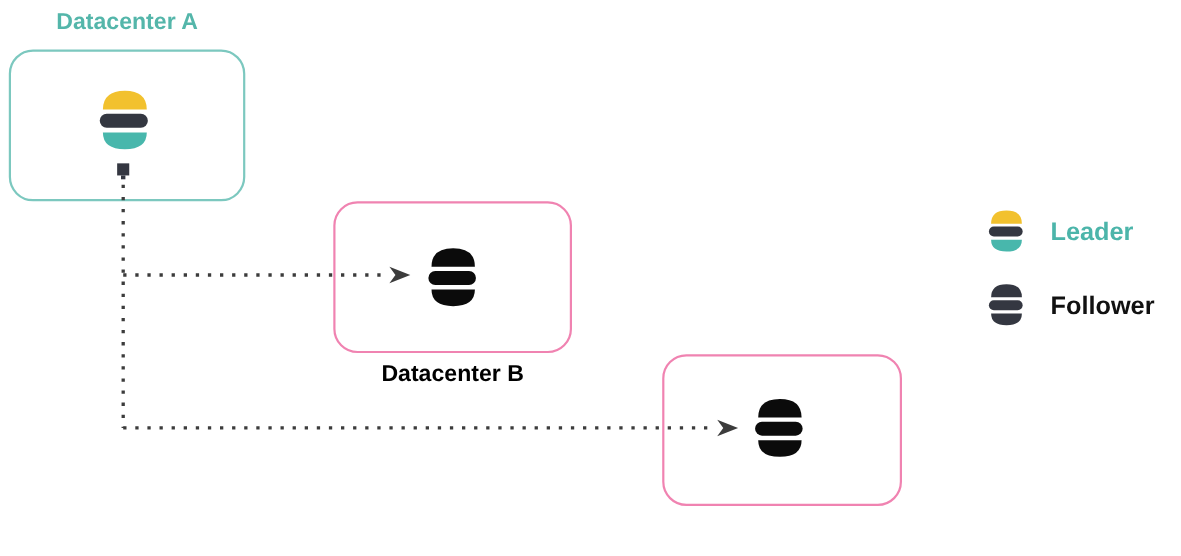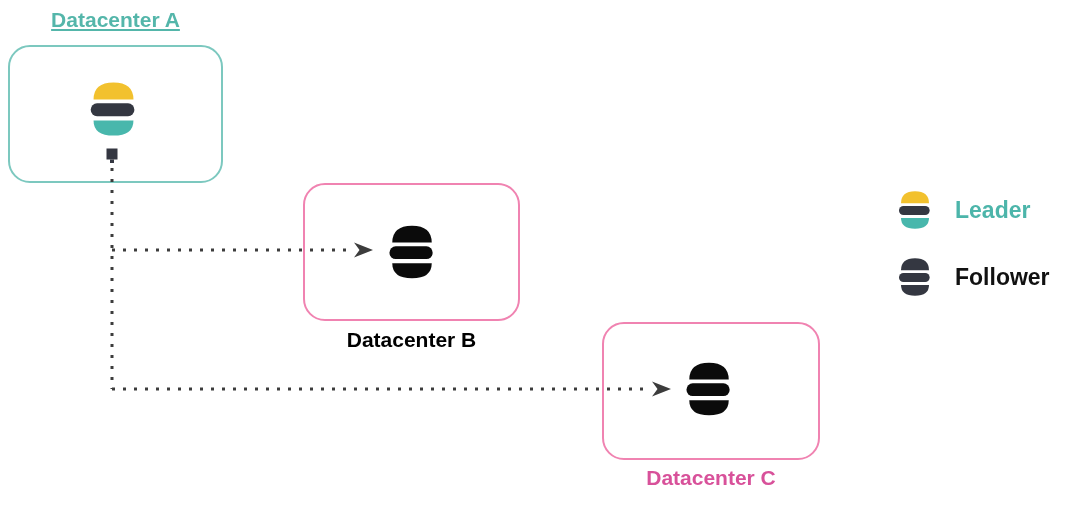--- a/index.html
+++ b/index.html
@@ -25,7 +25,7 @@
 
 <div class="canvas">
 
-  <div class="dc-label" style="left: 8px; top: 8px; width: 215px; color: rgb(84, 182, 170); text-decoration: underline;">Datacenter A</div>
+  <div class="dc-label" style="left: 8px; top: 8px; width: 215px; color: rgb(84, 182, 170);">Datacenter A</div>
   <div class="dc-box" style="left: 8px; top: 45px; width: 215px; height: 138px; border-color: rgb(124, 200, 191);"></div>
   <svg class="logo" style="left:85px;top:77px;" width="57" height="64" viewBox="0 0 60 66">
     <path d="M9 23 Q9 5 30 5 Q51 5 51 23 Z" fill="#f2c12e"></path>

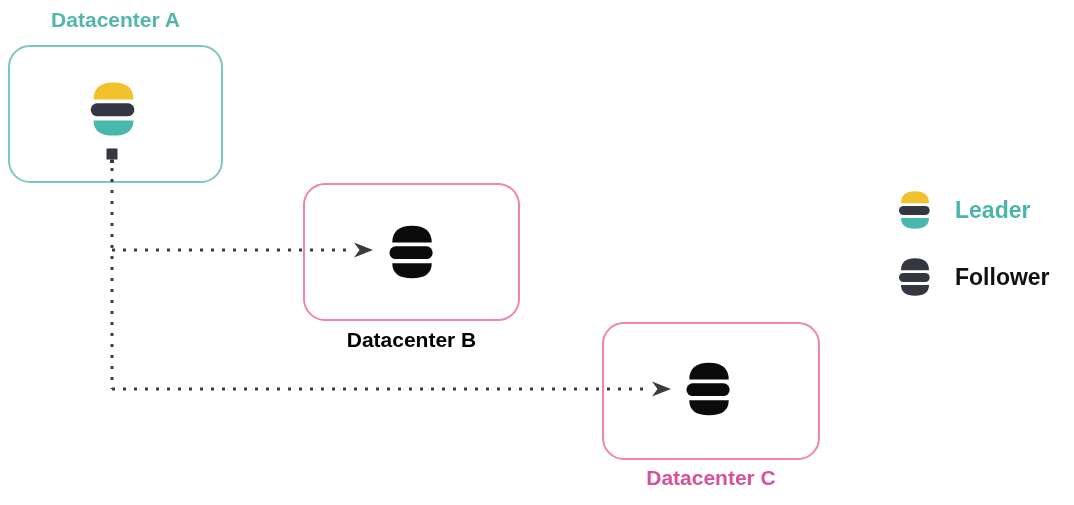--- a/index.html
+++ b/index.html
@@ -42,7 +42,6 @@
   </svg>
 
   <div class="dc-box" style="left: 602px; top: 322px; width: 218px; height: 138px; border-color: rgb(240, 131, 177);"></div>
-  <div class="dc-label" style="left: 602px; top: 466px; width: 218px; color: rgb(216, 81, 154);">Datacenter C</div>
   <svg class="logo" style="left:680px;top:358px;" width="58" height="62" viewBox="0 0 60 66">
     <path d="M9 23 Q9 5 30 5 Q51 5 51 23 Z" fill="#0b0b0b"></path>
     <rect x="6" y="27" width="46" height="13.5" rx="6.7" fill="#0b0b0b"></rect>

